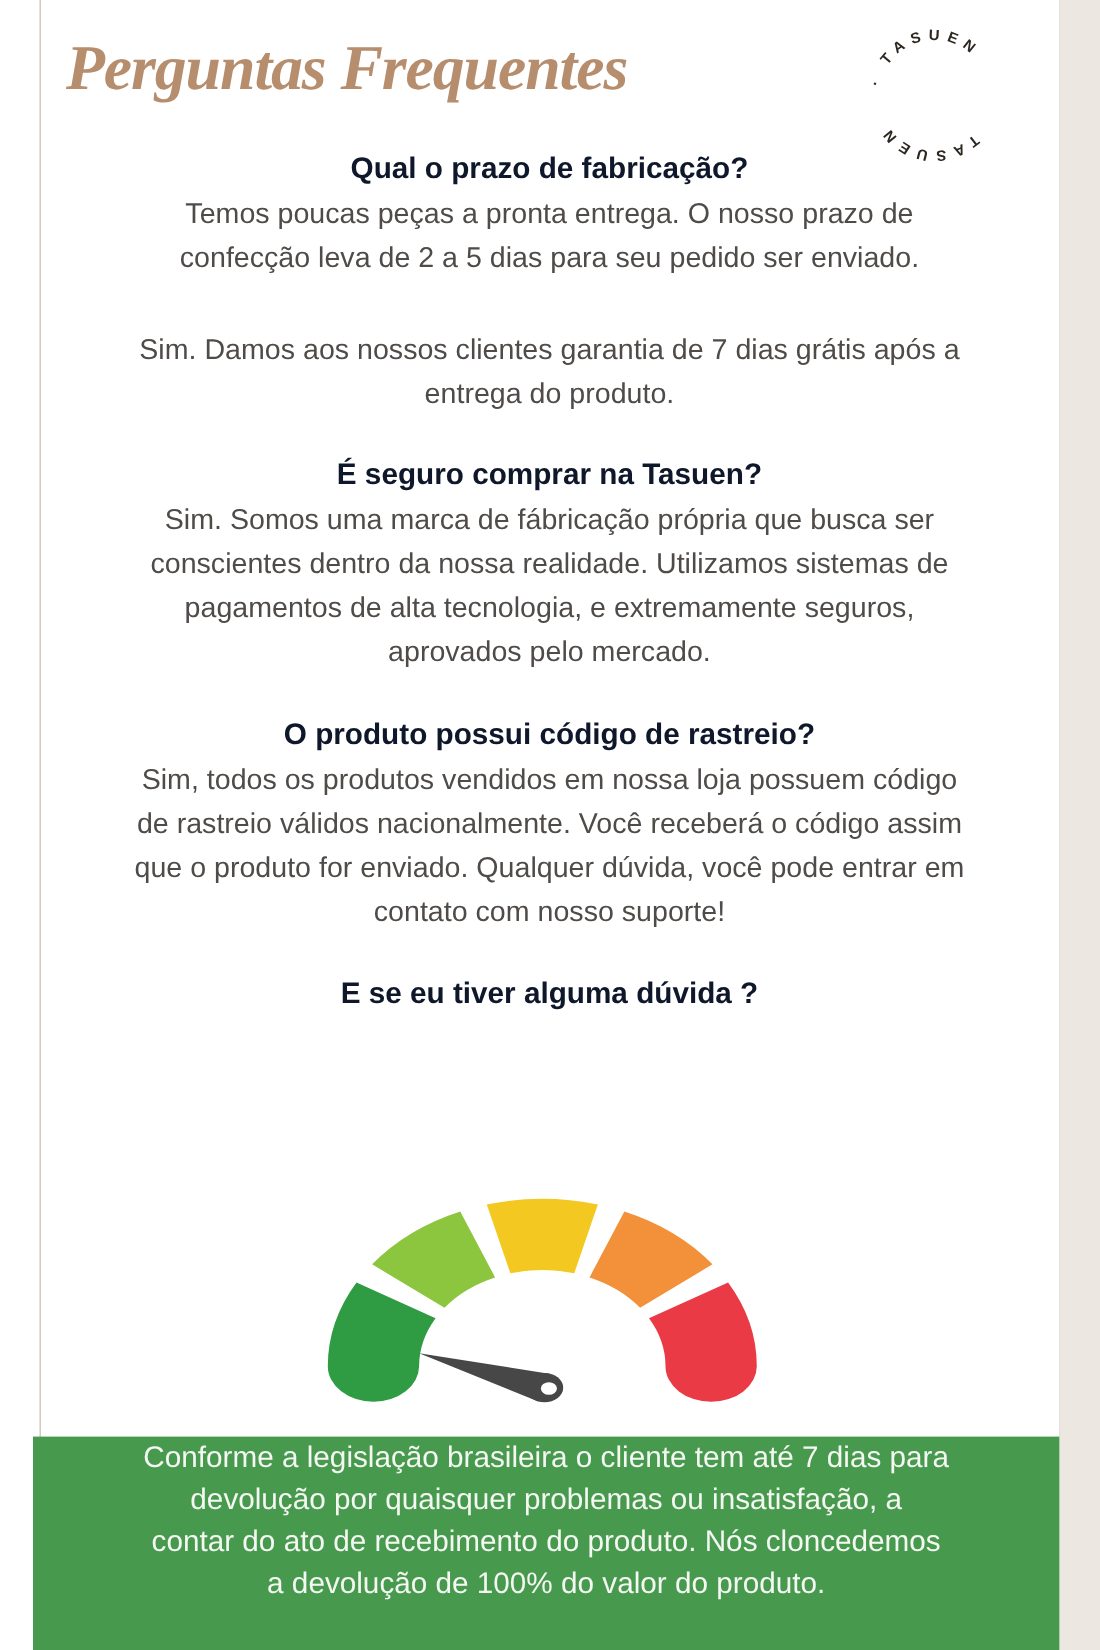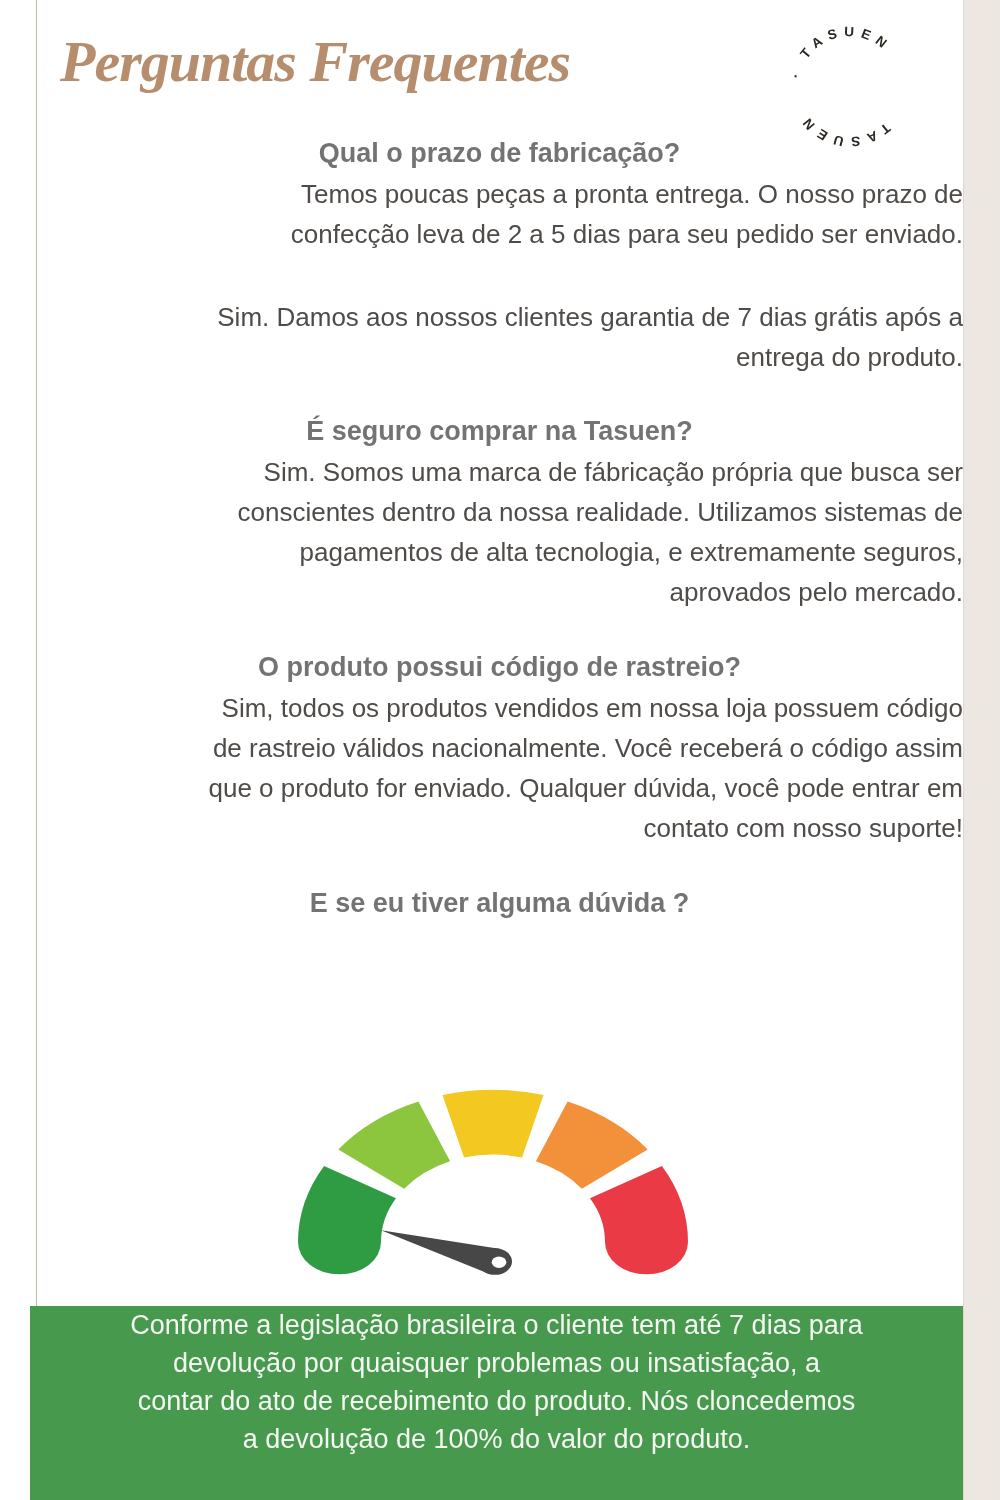--- a/index.html
+++ b/index.html
@@ -41,7 +41,7 @@
     text-align: center;
   }
   .faq-q {
-    font-size: 27px; font-weight: bold; color: #737373;
+    font-size: 27px; font-weight: bold; color: #0f172a;
     line-height: 34px;
   }
   .faq-a {

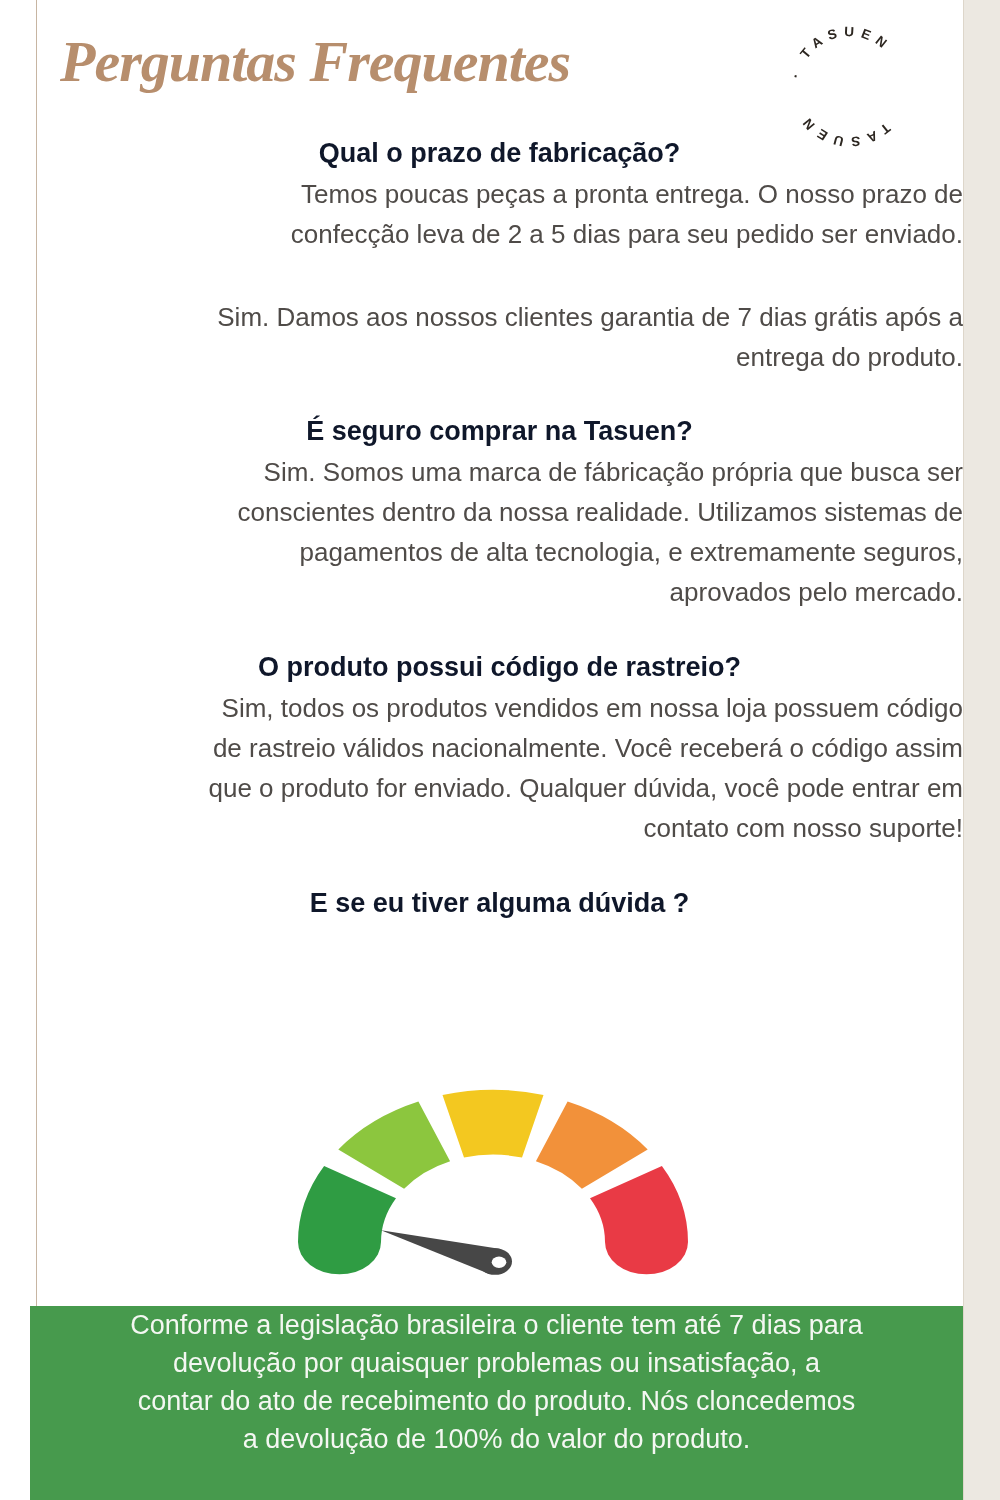--- a/index.html
+++ b/index.html
@@ -46,7 +46,7 @@
   }
   .faq-a {
     font-size: 26px; color: #4f4b48; line-height: 40px;
-    white-space: pre-line; margin-top: 4px; text-align: right;
+    white-space: pre-line; margin-top: 4px;
   }
   .sec-2 { margin-top: 43px; }
   .sec-3 { margin-top: 37px; }

